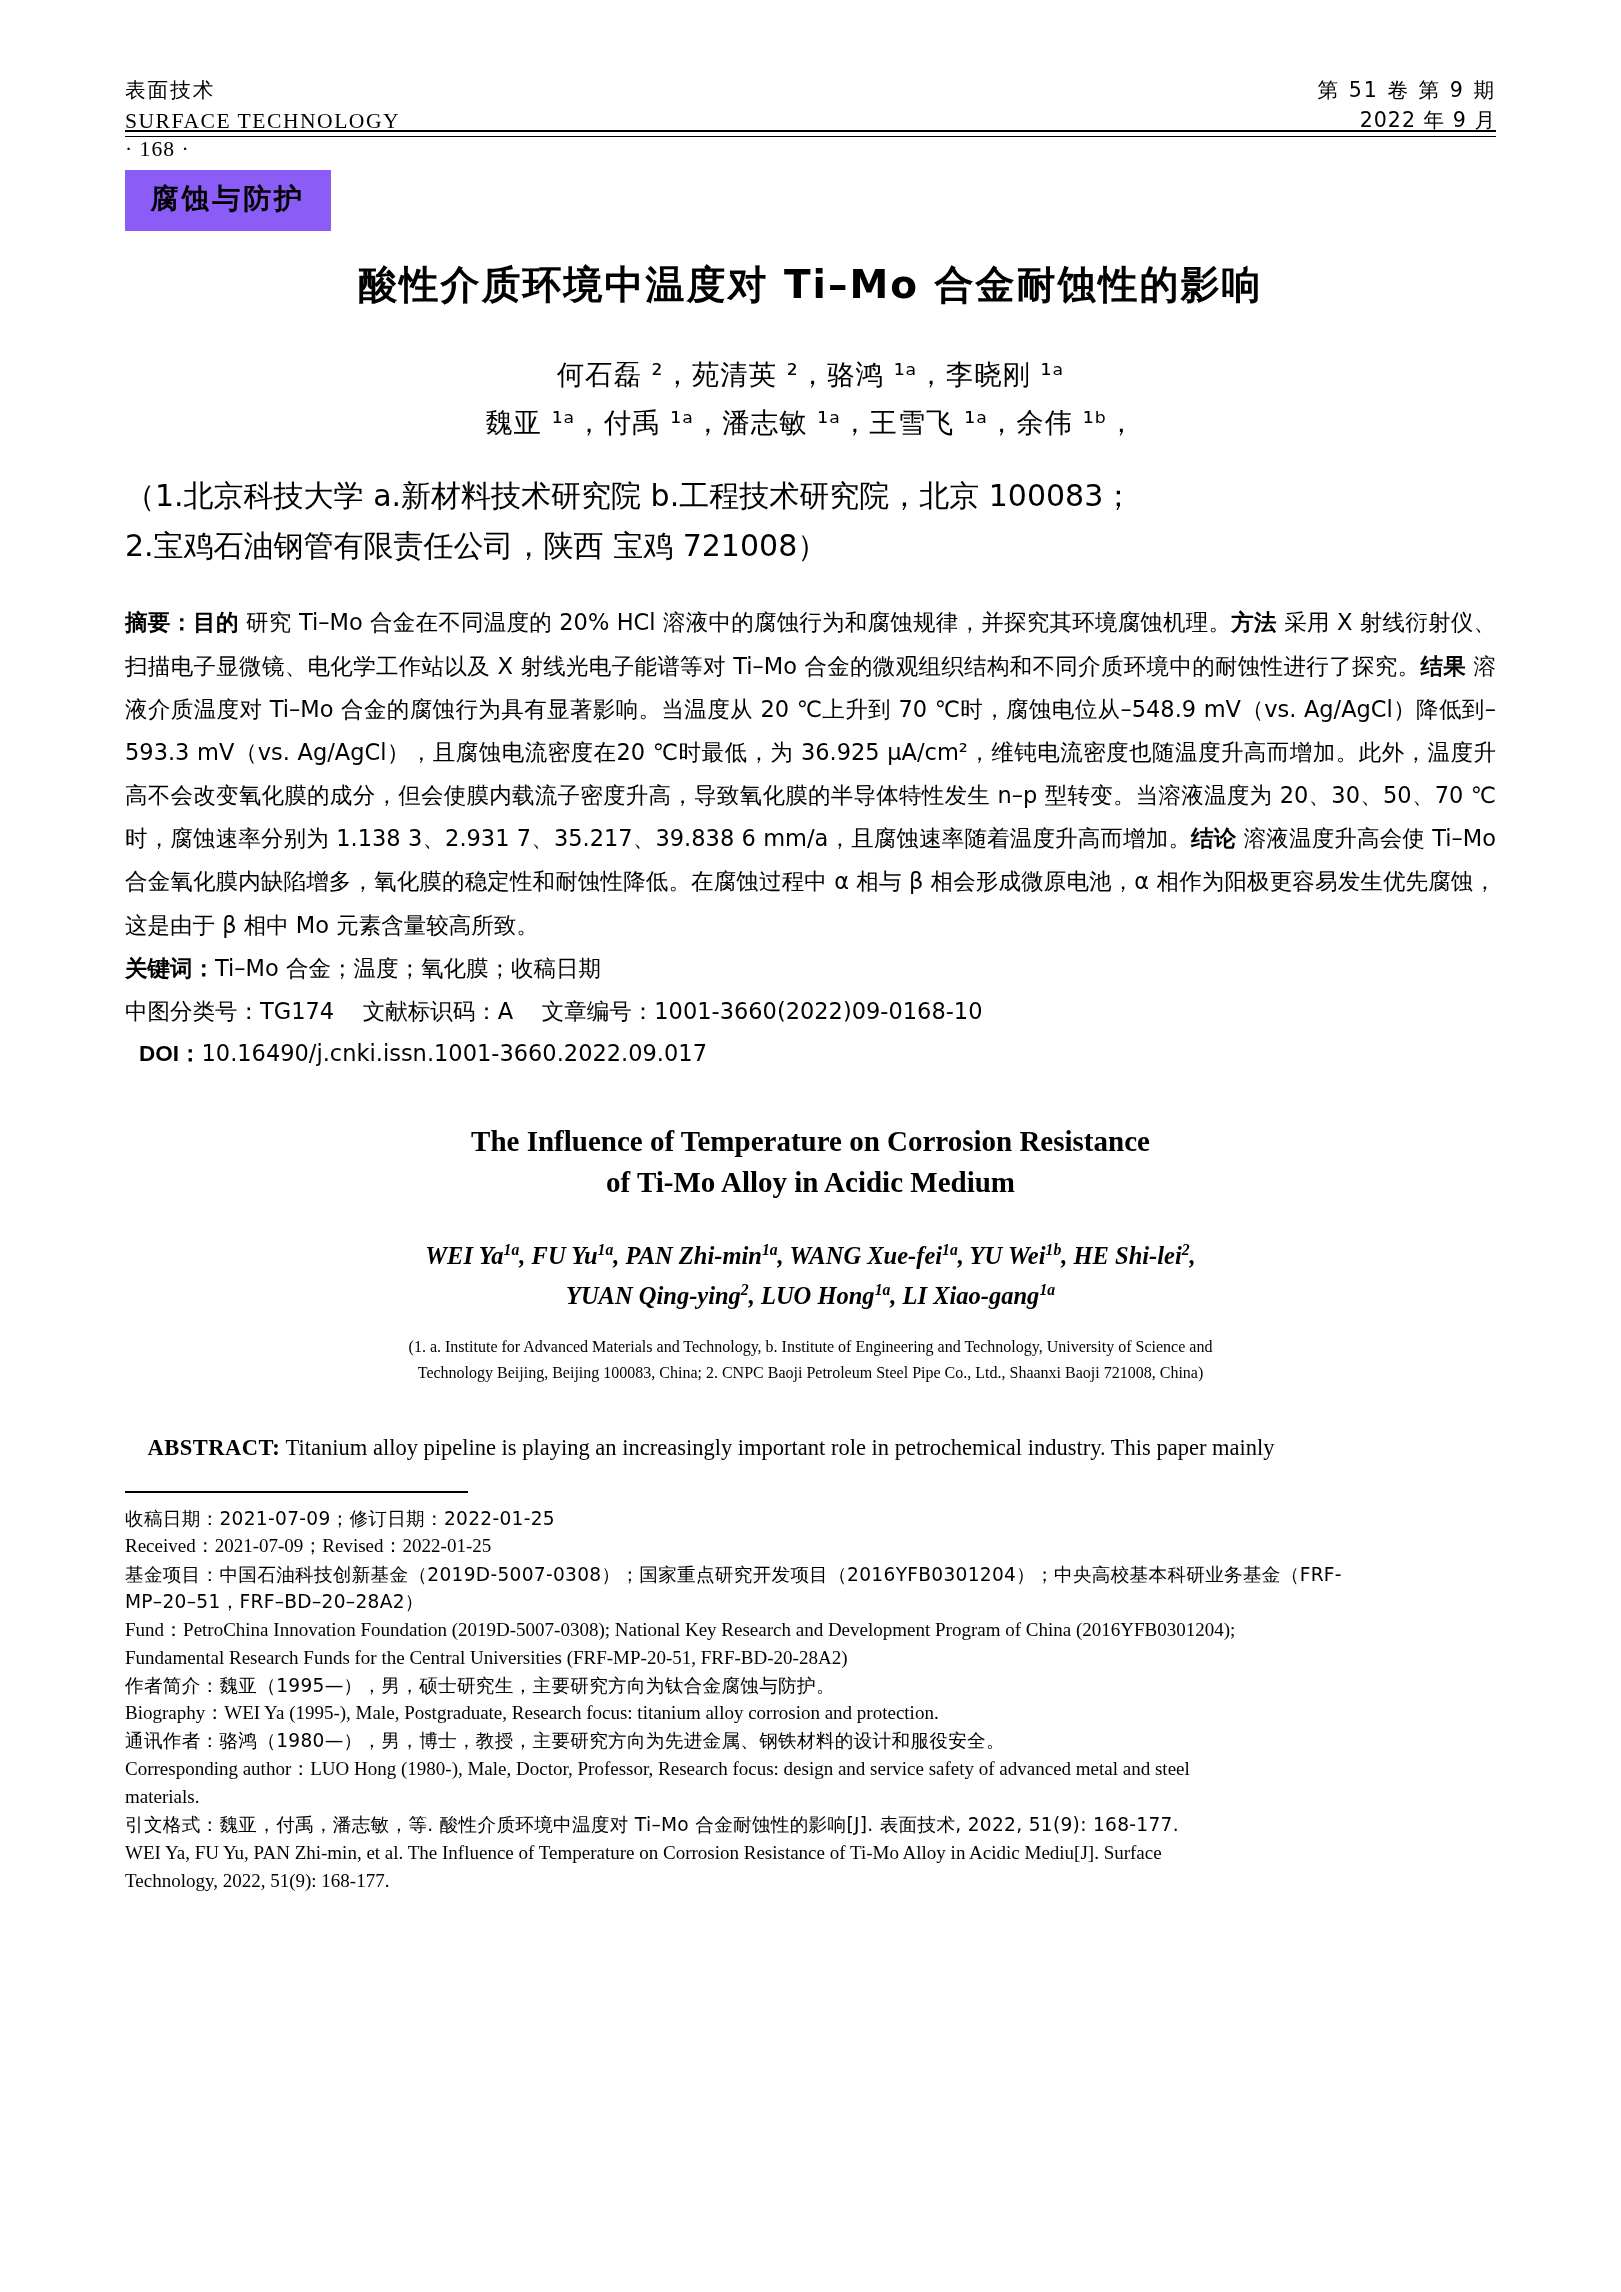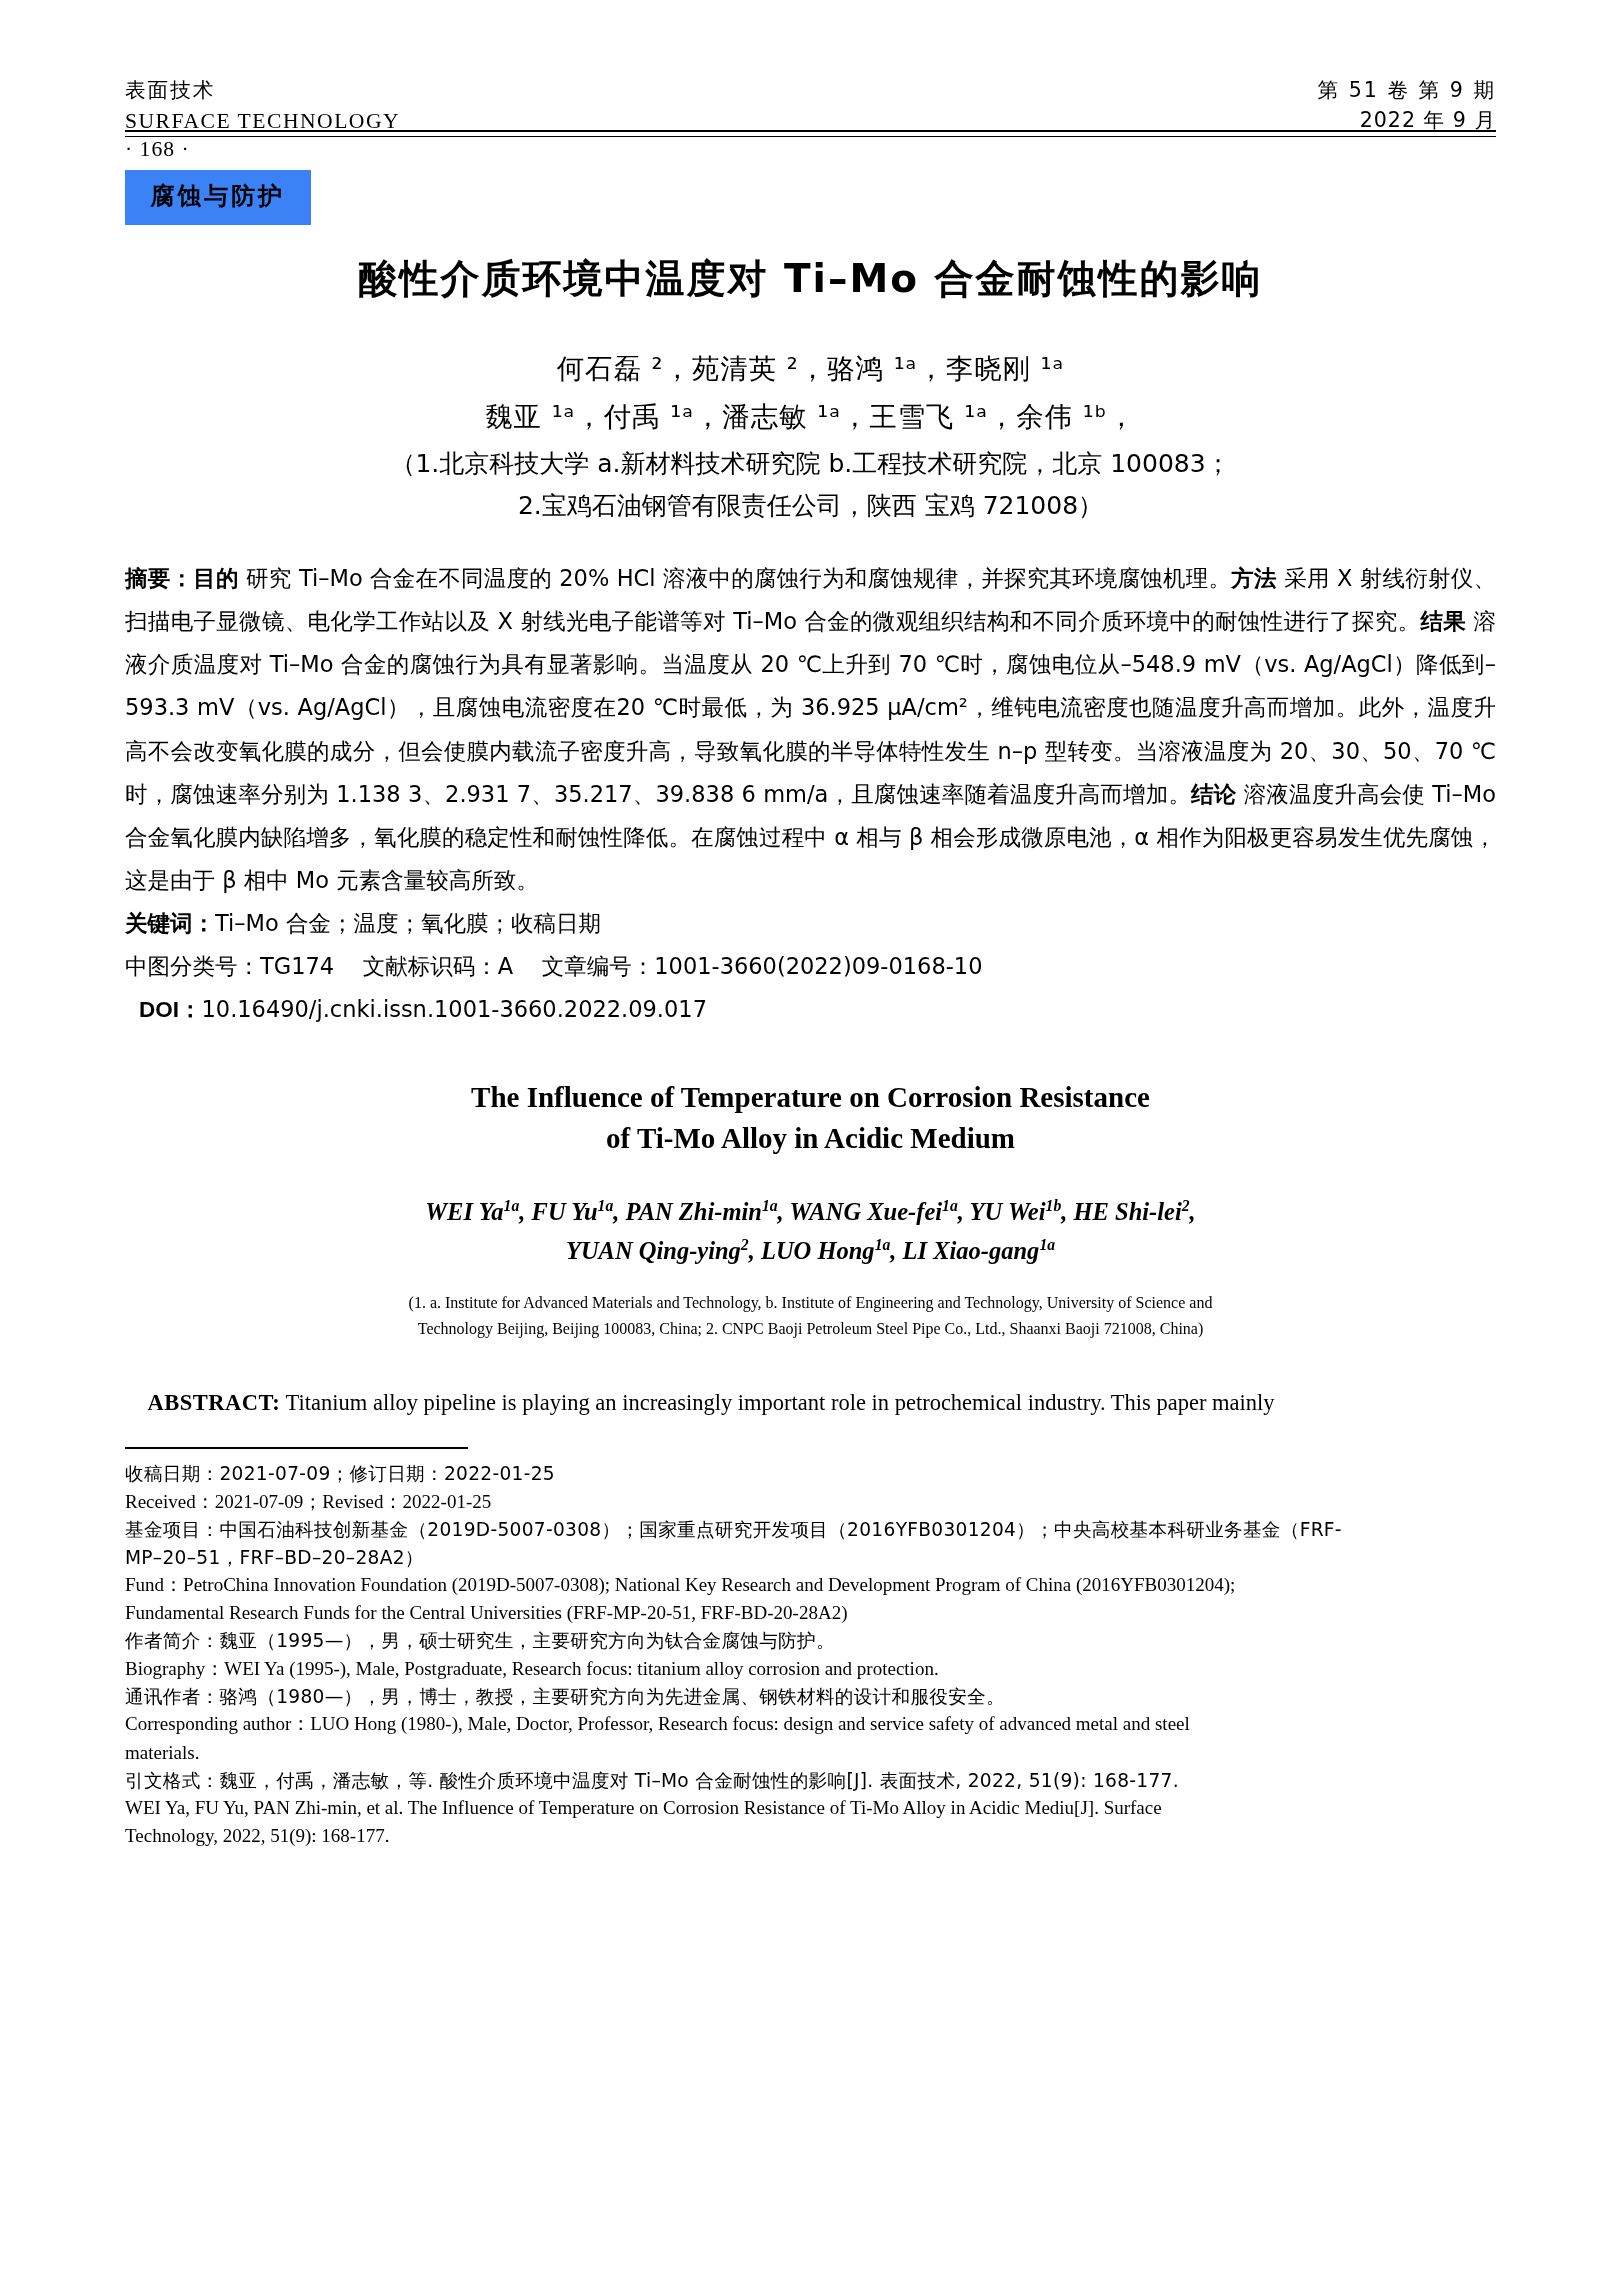--- a/index.html
+++ b/index.html
@@ -75,9 +75,9 @@
   .category {
     margin-top: 33px;
     display: inline-block;
-    background: #3b82f6;
-    font-family: "DejaVu Sans", sans-serif;
-    font-size: 24px;
+    background: #8b5cf6;
+    font-family: "DejaVu Sans", sans-serif;
+    font-size: 28px;
     font-weight: bold;
     padding: 10.8px 25.5px 12.7px 25.5px;
     letter-spacing: 2.9px;

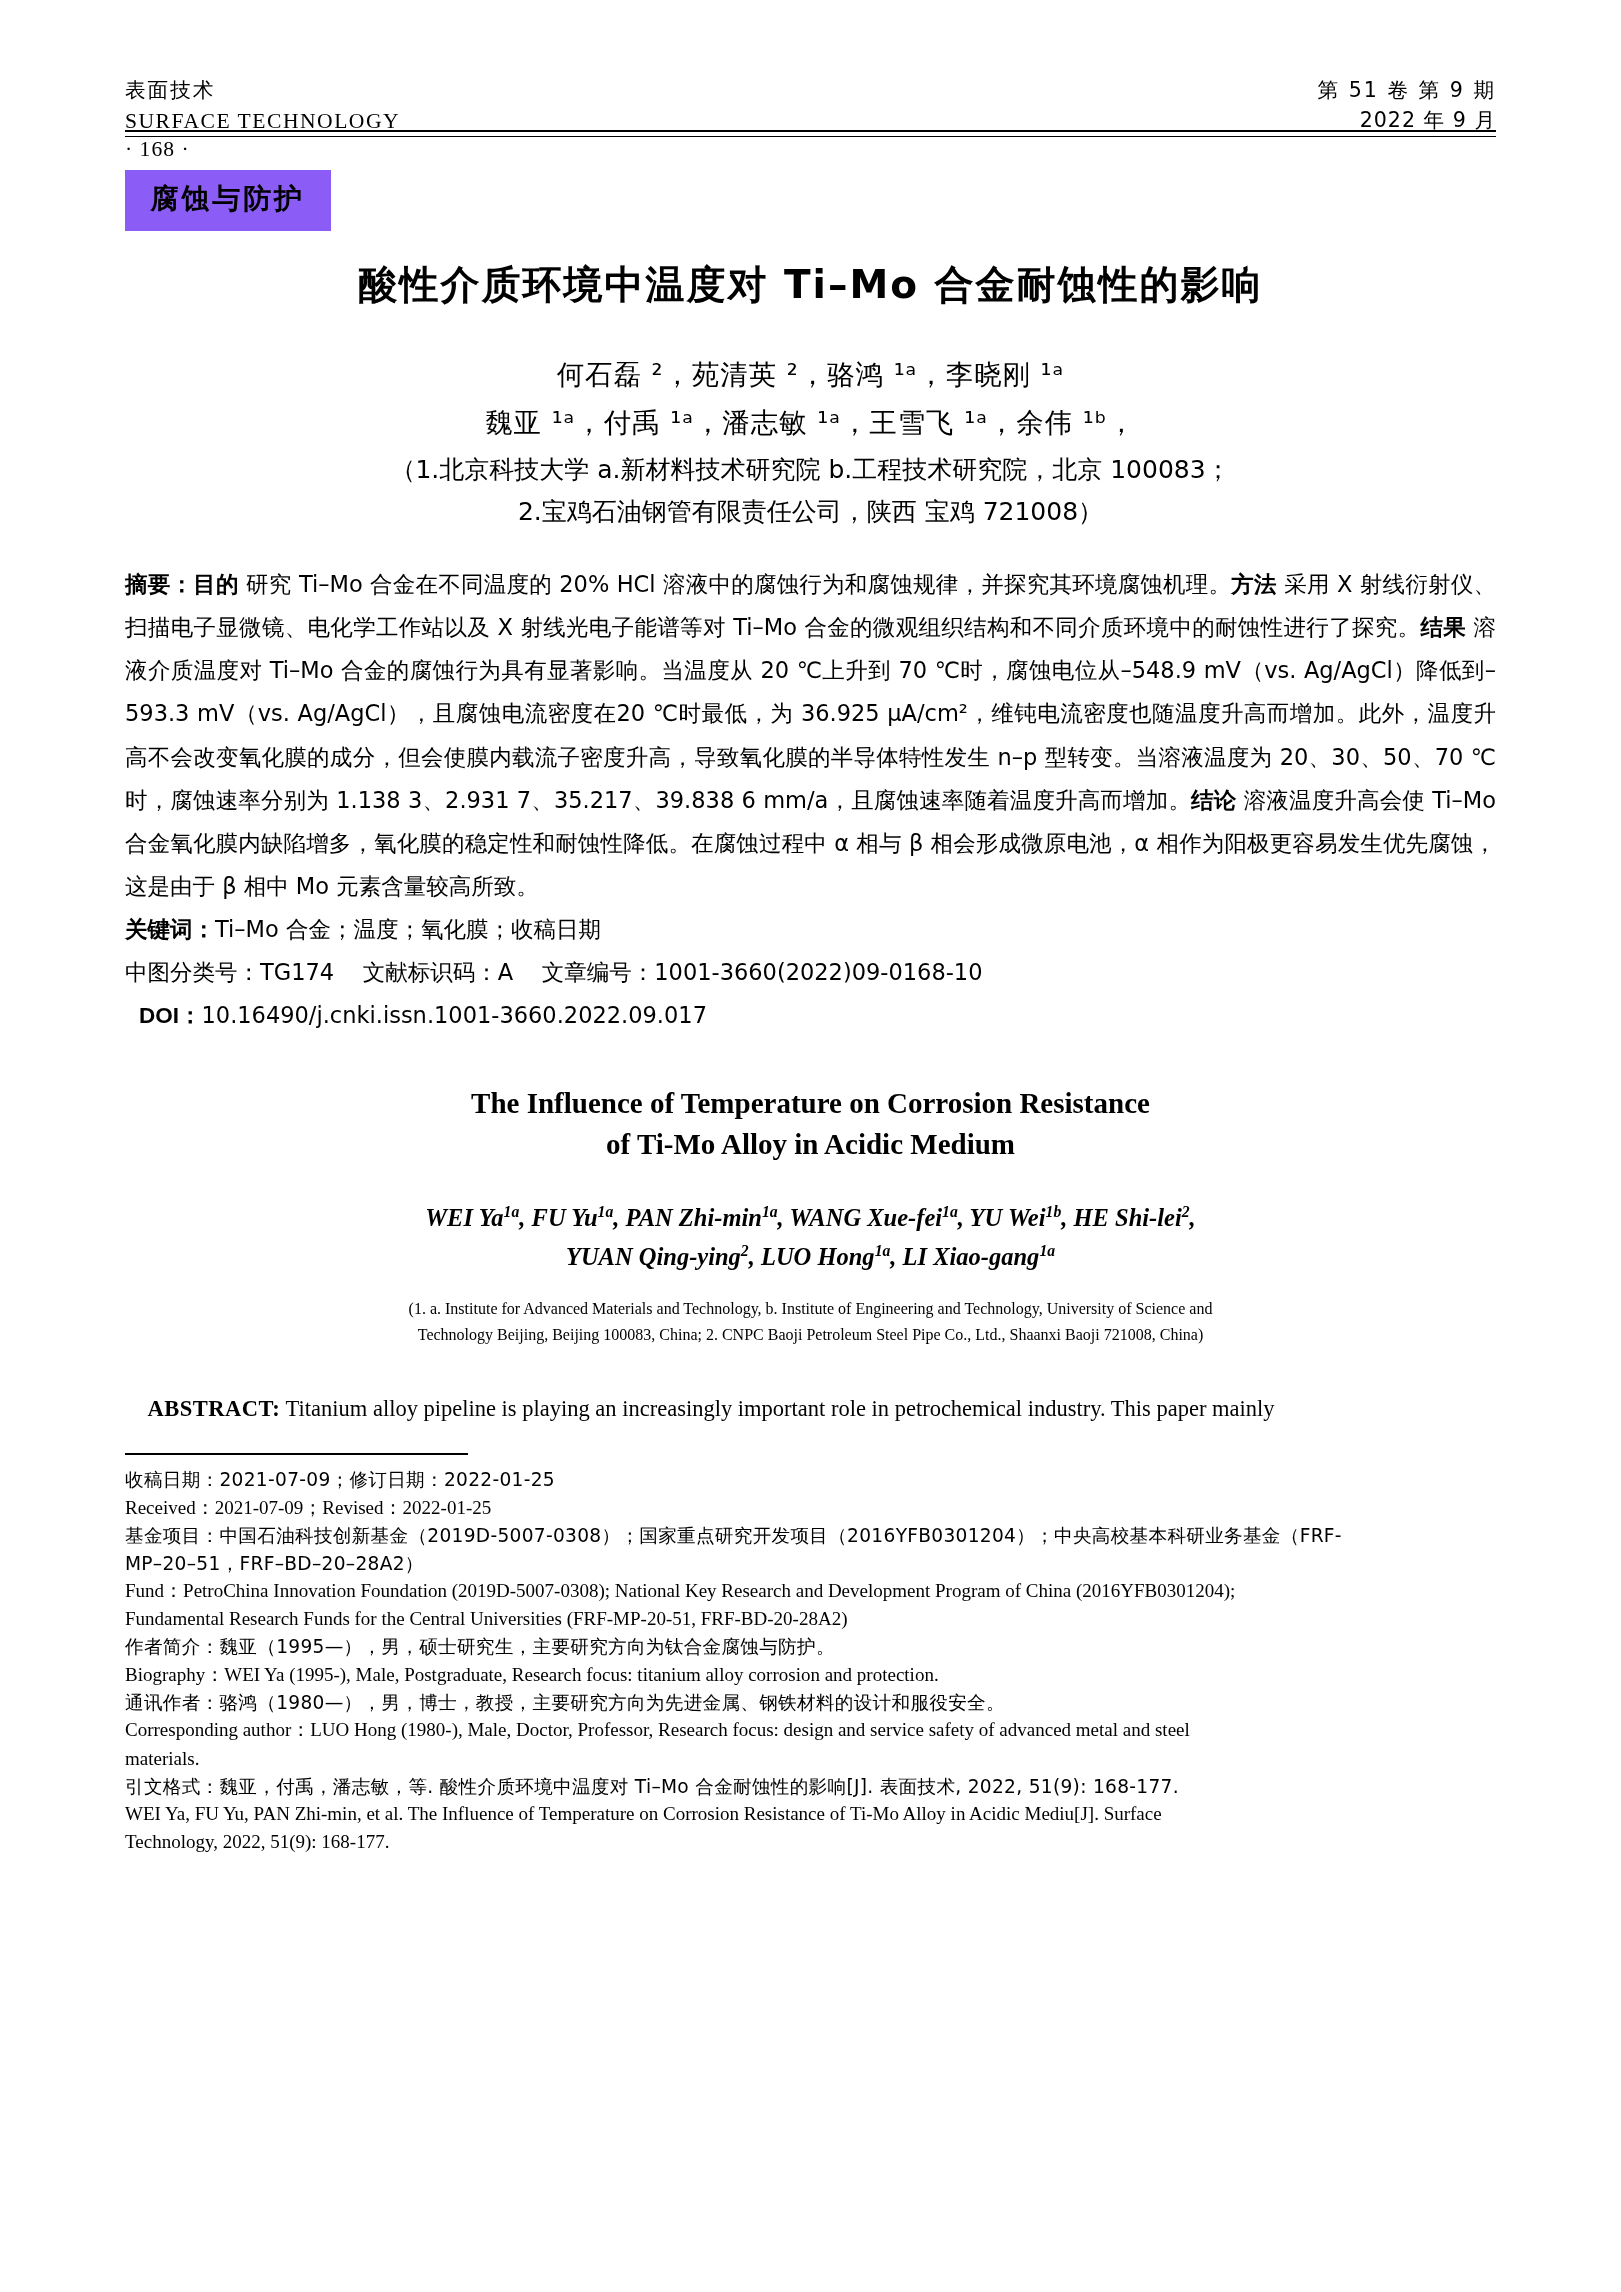--- a/index.html
+++ b/index.html
@@ -103,10 +103,9 @@
     letter-spacing: 1px;
   }
   .affil {
-    margin-top: 2px;
-    text-align: center;
-    font-family: "DejaVu Sans", sans-serif;
-    font-size: 25px;
+    margin-top: 24px;
+    font-family: "DejaVu Sans", sans-serif;
+    font-size: 30px;
     line-height: 1.65;
   }
 

